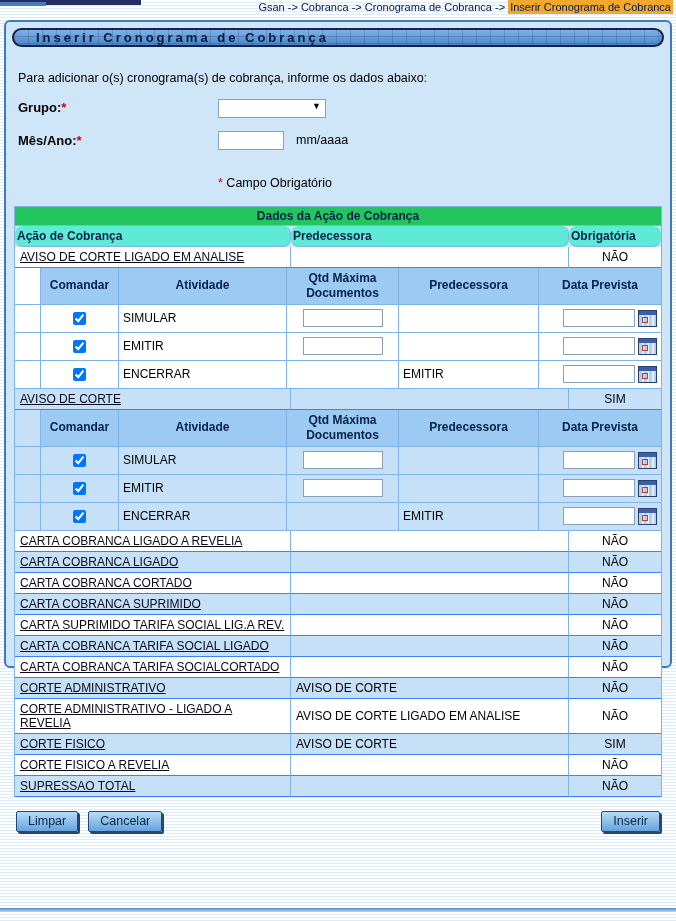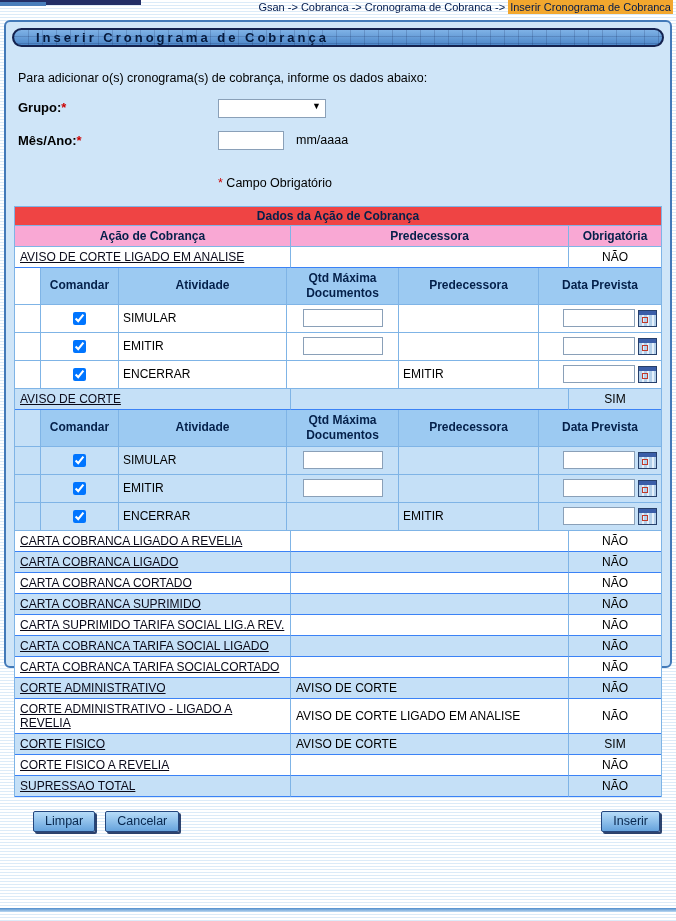--- a/index.html
+++ b/index.html
@@ -52,7 +52,7 @@
   
   .tbl { margin:16px 2px 0 2px; border:1px solid #7fb4e6; border-bottom:none; }
   .tbl-title {
-    background:#ef4444; color:#04204a; font-weight:bold; font-size:12px;
+    background:#22c55e; color:#04204a; font-weight:bold; font-size:12px;
     text-align:center; padding:2px 0; border-bottom:1px solid #7fb4e6;
   }
   .mhead, .mrow { display:grid; grid-template-columns:276px 278px 1fr; }

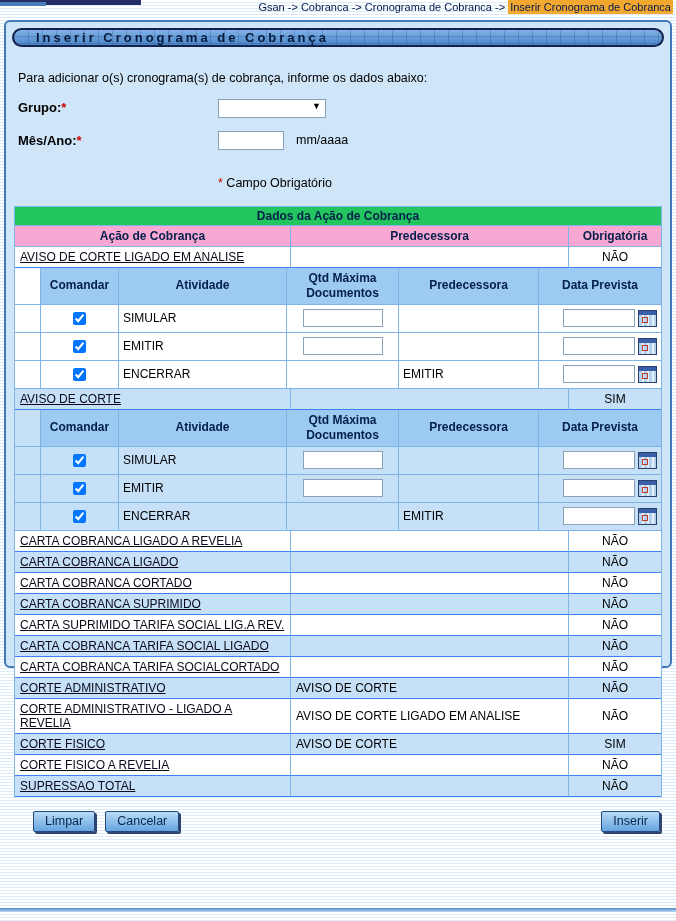--- a/index.html
+++ b/index.html
@@ -57,8 +57,8 @@
   }
   .mhead, .mrow { display:grid; grid-template-columns:276px 278px 1fr; }
   .mhead > div {
-    background:#f9a8d4; color:#04204a; font-weight:bold; font-size:12px;
-    text-align:center; padding:3px 2px; border-right:1px solid #7fb4e6; border-bottom:1px solid #7fb4e6;
+    background:#5eead4; color:#04204a; font-weight:bold; font-size:12px;
+    text-align:left; padding:3px 2px; border-right:1px solid #7fb4e6; border-bottom:1px solid #7fb4e6;border-radius:8px;
   }
   .mrow > div { border-right:1px solid #7fb4e6; border-bottom:1px solid #3b82f6; padding:3px 5px; font-size:12px; display:flex; align-items:center; }
   .mhead > div:last-child, .mrow > div:last-child { border-right:none; }

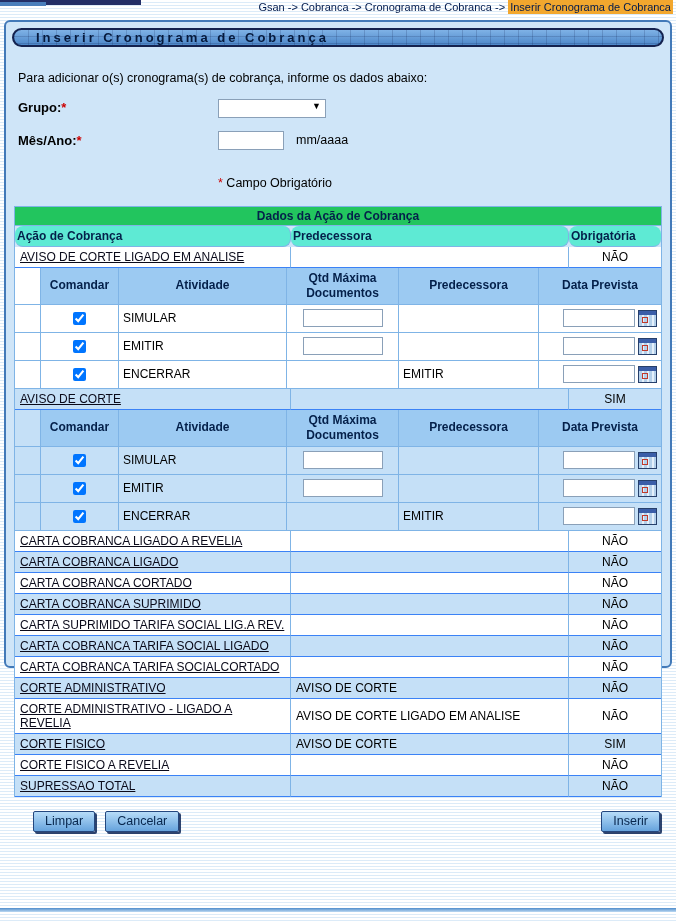--- a/index.html
+++ b/index.html
@@ -100,7 +100,7 @@
   }
   .chk { width:13px; height:13px; }
 
-  .btnrow { display:flex; margin:14px 4px 0 21px; }
+  .btnrow { display:flex; margin:14px 4px 0 4px; }
   .btn {
     font-family:"Liberation Sans", sans-serif;
     font-size:12.5px; color:#07264d; padding:2px 11px 3px 11px;

